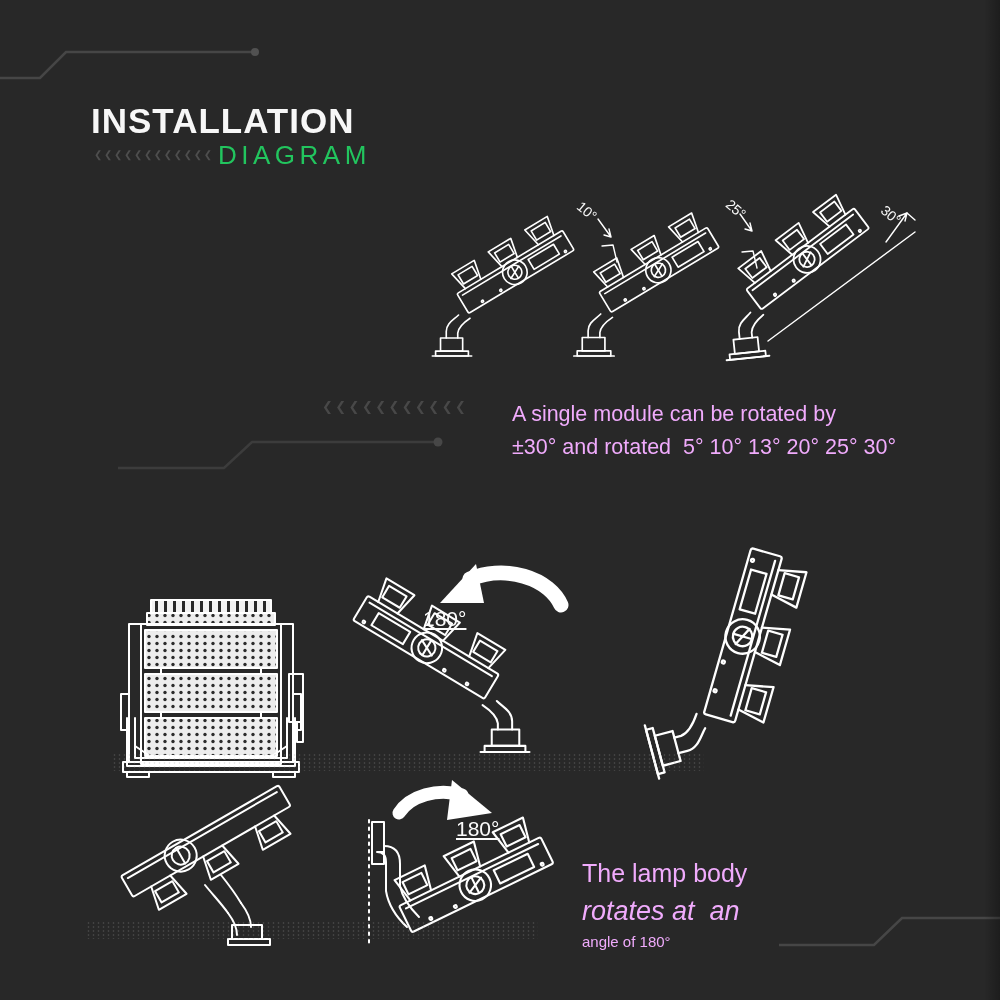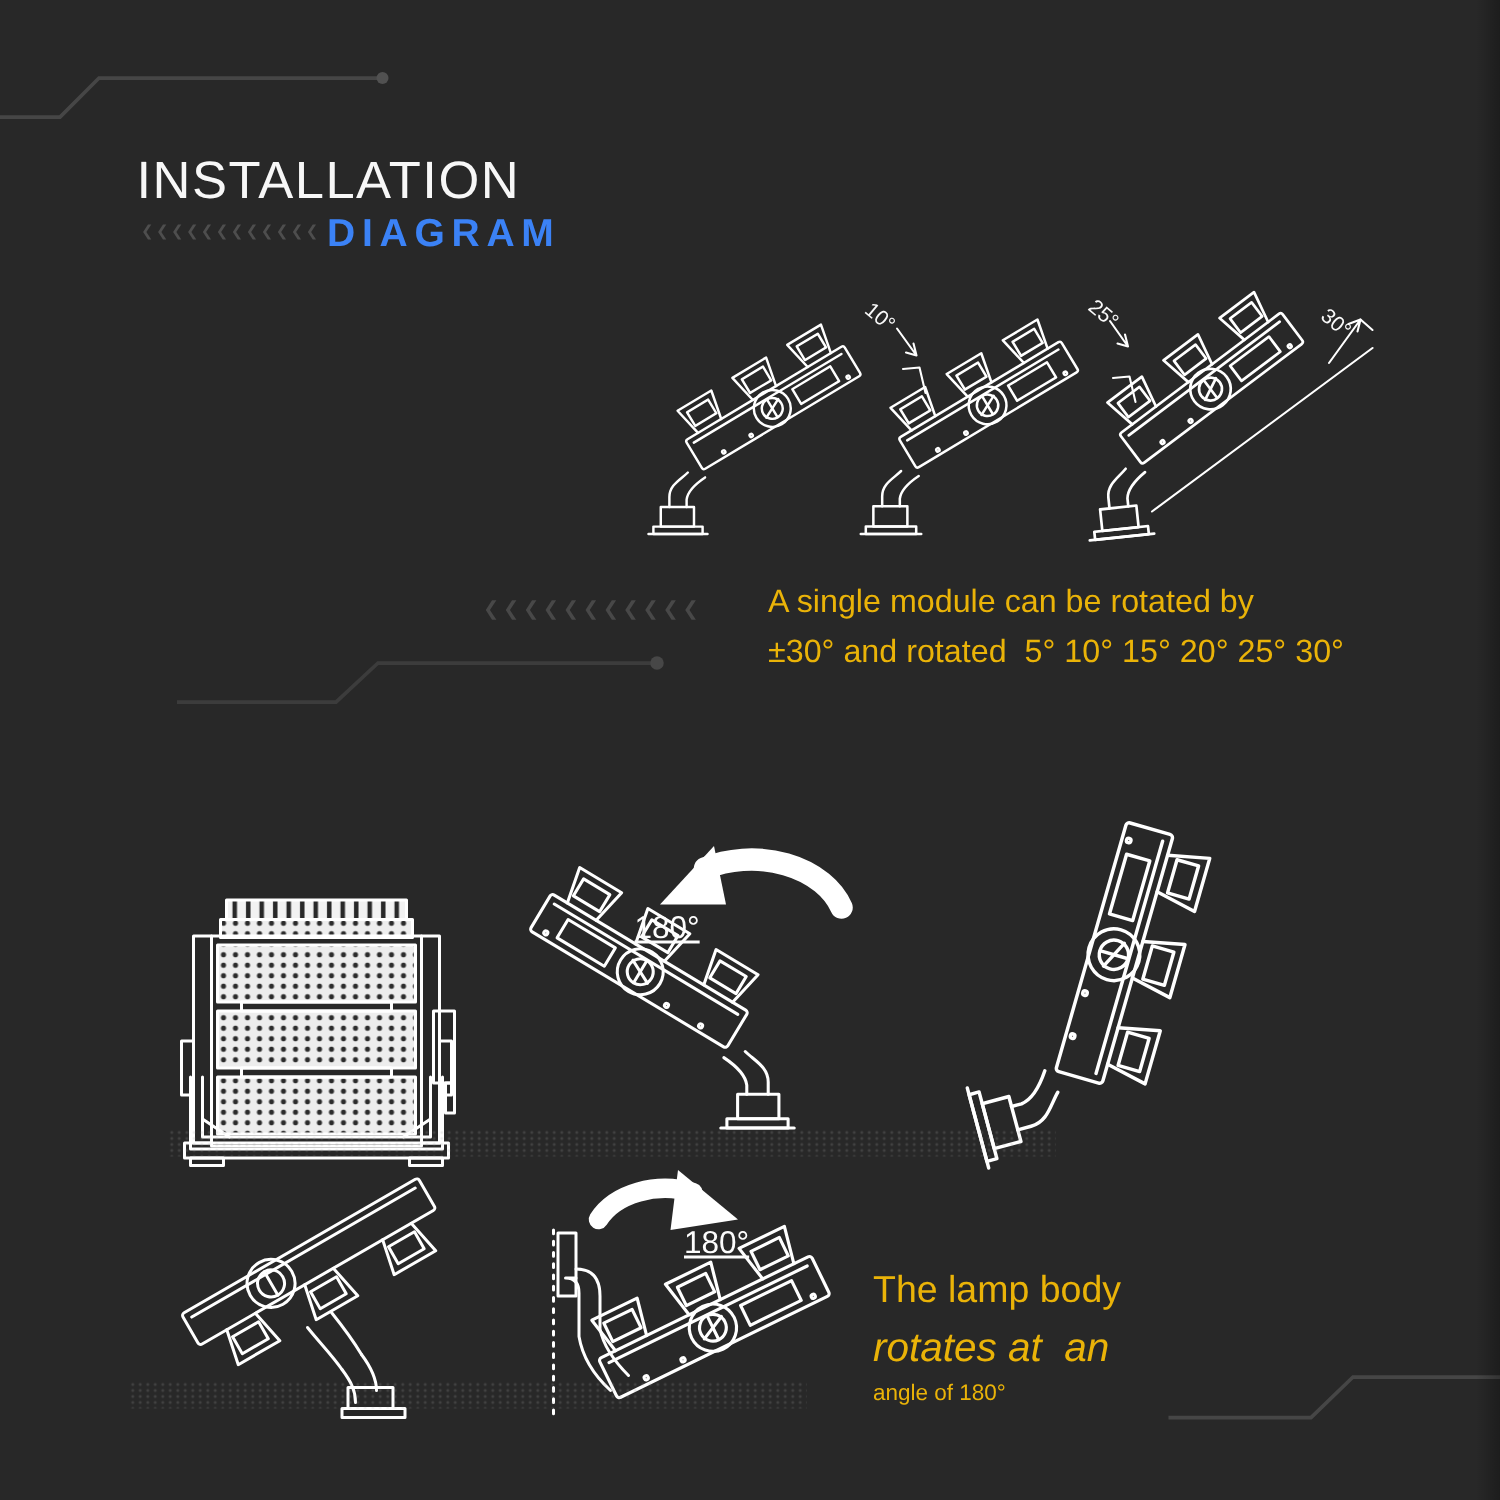--- a/index.html
+++ b/index.html
@@ -14,7 +14,7 @@
   .lbl{position:absolute;color:#fff;white-space:pre;}
   .title{
     left:91px;top:101px;
-    font-size:35px;font-weight:normal;letter-spacing:1px;
+    font-size:35px;font-weight:bold;letter-spacing:1px;
     color:#f7f7f7;
   }
   .hdr-chev{

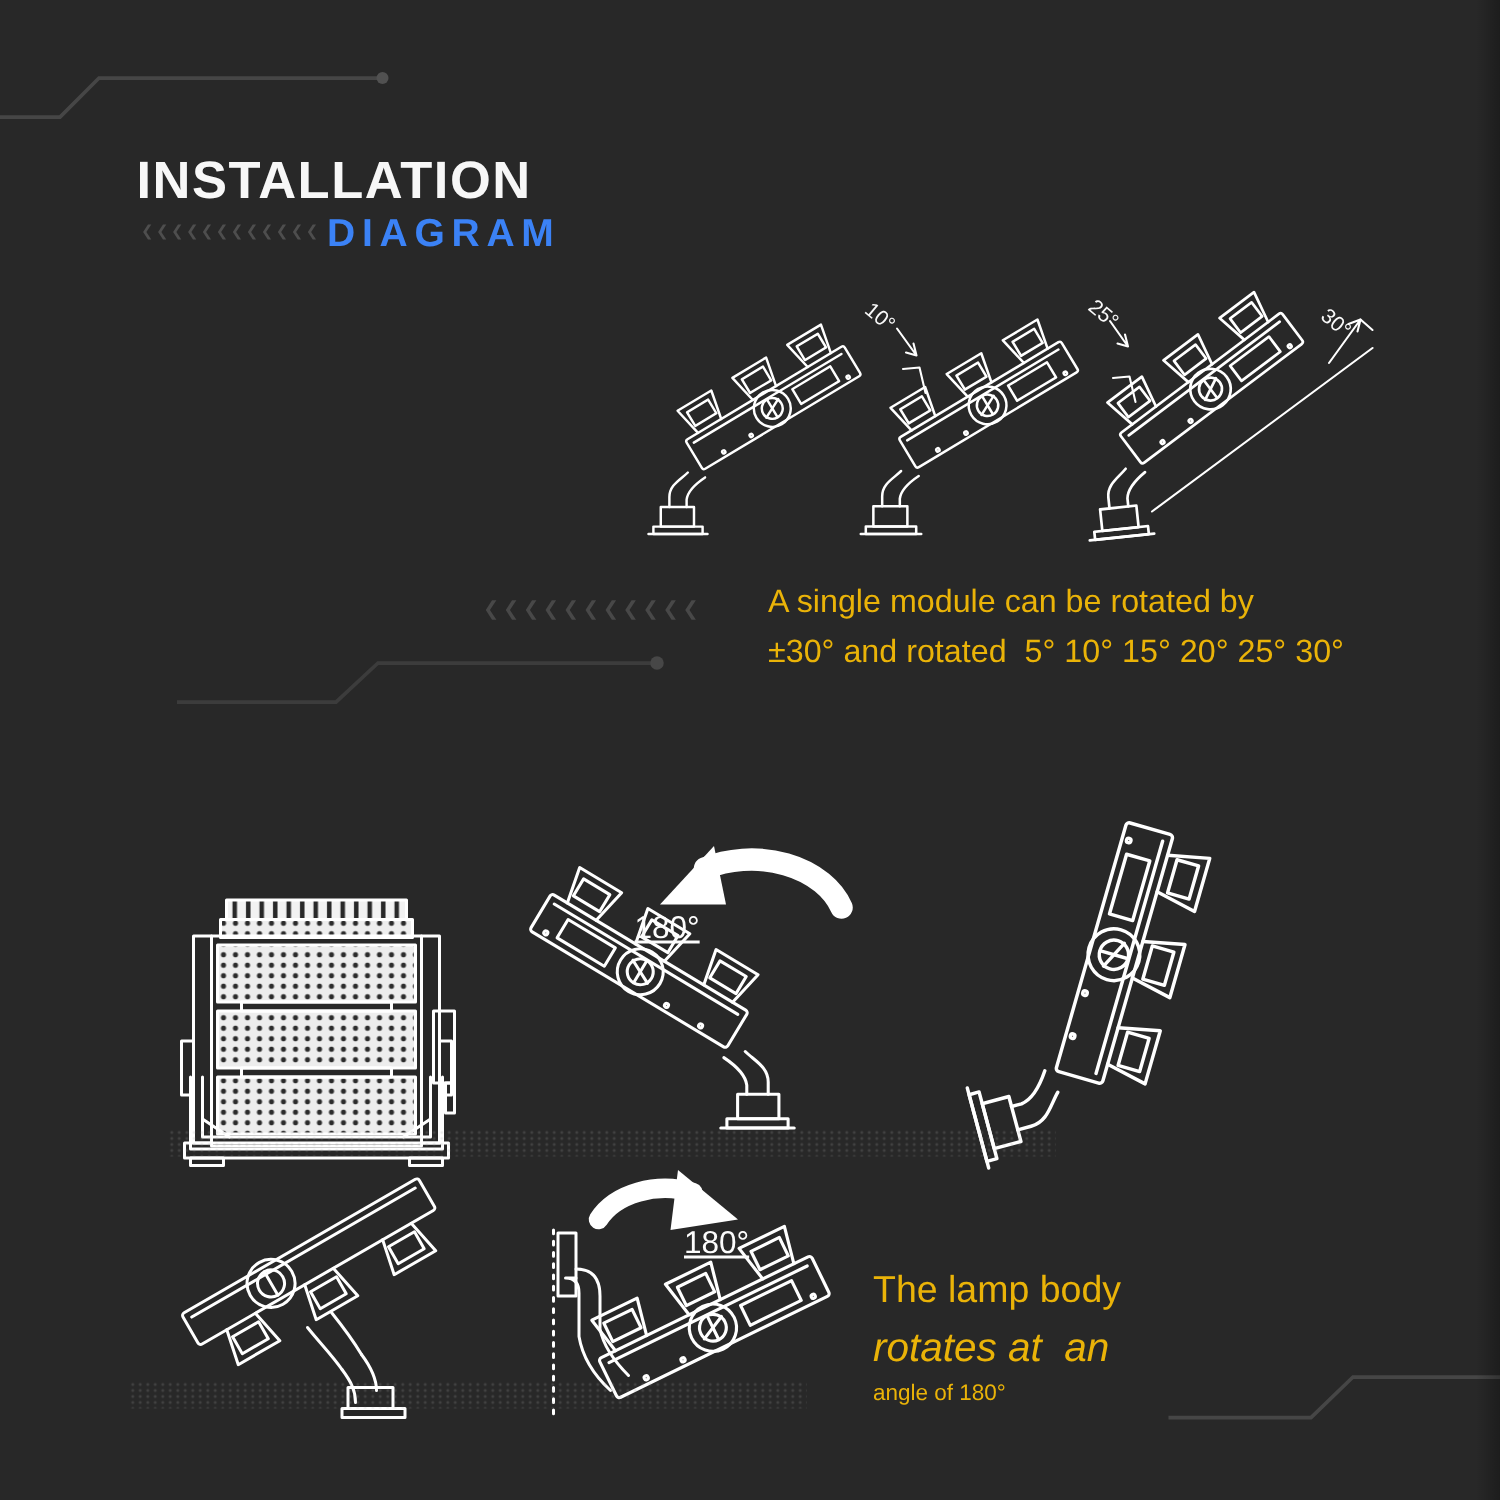--- a/index.html
+++ b/index.html
@@ -24,8 +24,8 @@
   }
   .subtitle{
     left:218px;top:140px;
-    font-size:26px;font-weight:bold;letter-spacing:4.5px;
-    color:#3b82f6;
+    font-size:26px;font-weight:normal;letter-spacing:4.5px;
+    color:#22c55e;
   }
   .angle-label{
     font-size:14px;color:#fafafa;

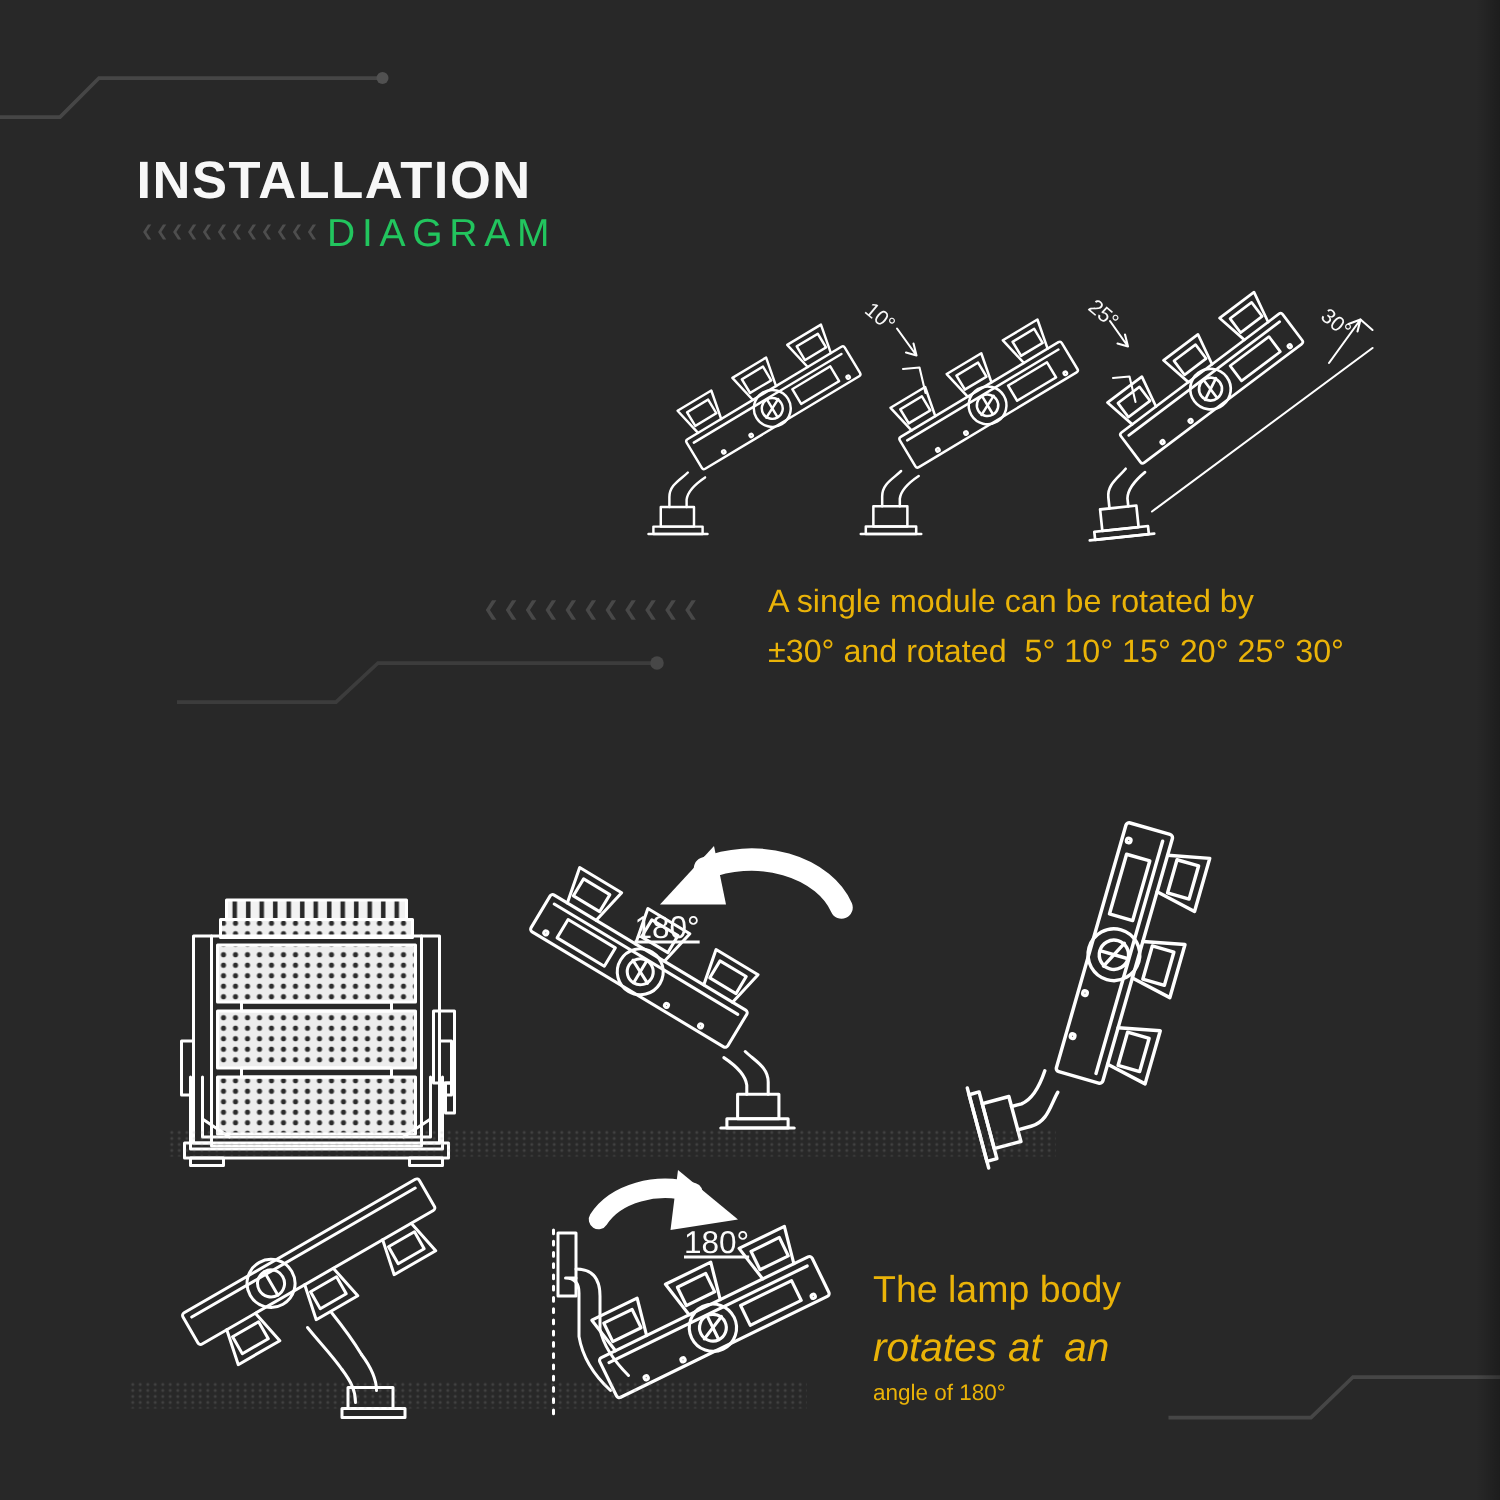--- a/index.html
+++ b/index.html
@@ -39,7 +39,7 @@
     font-family:"DejaVu Sans",sans-serif;
     font-size:13px;letter-spacing:2.4px;color:#484848;
   }
-  .caption{color:#eab308;}
+  .caption{color:#f0abfc;margin-top:13px;}
   .mid-cap1{left:512px;top:389px;font-size:21.5px;}
   .mid-cap2{left:512px;top:422px;font-size:21.5px;}
   .rot-label{font-size:21px;color:#fcfcfc;text-decoration:underline;}

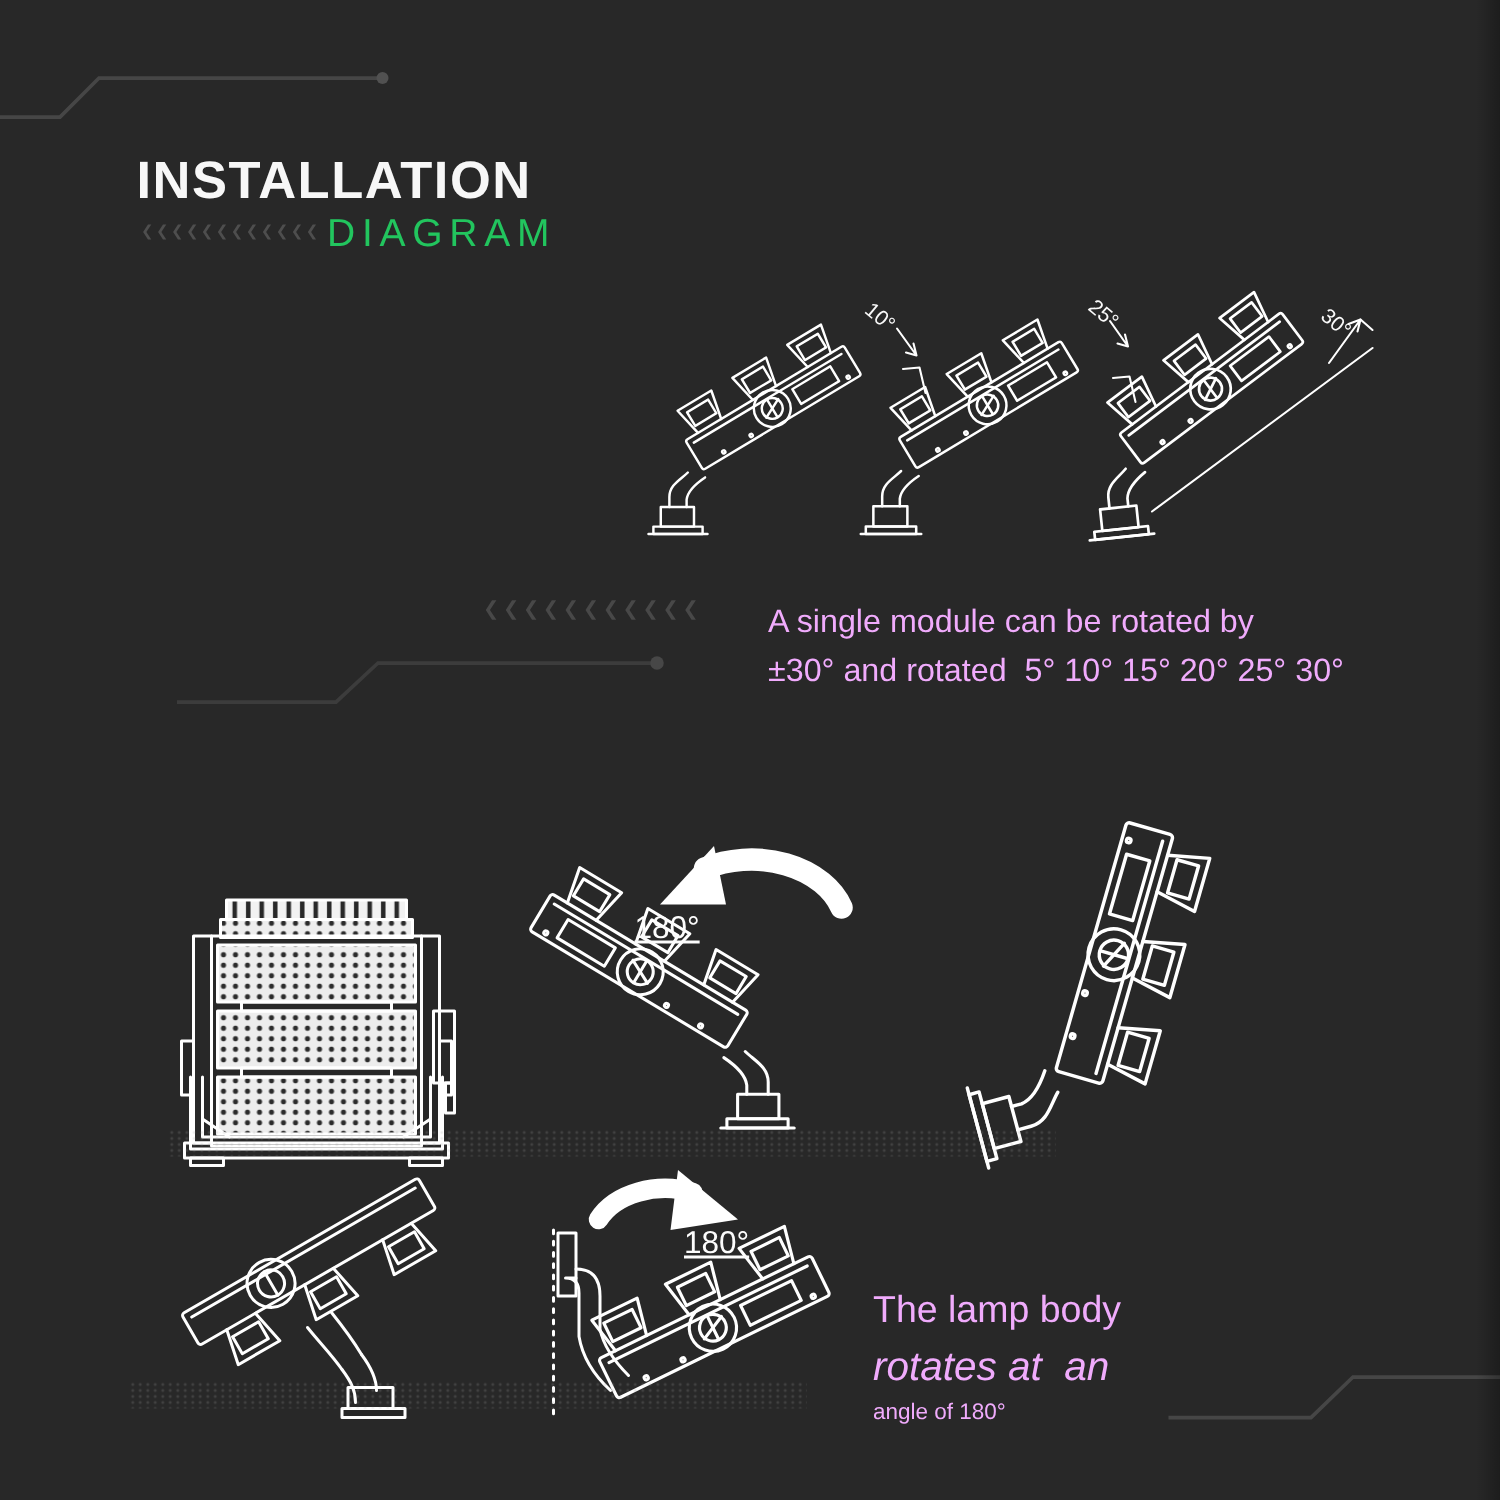--- a/index.html
+++ b/index.html
@@ -230,7 +230,7 @@
 
   <span class="lbl mid-chev">❮❮❮❮❮❮❮❮❮❮❮</span>
   <div class="lbl caption mid-cap1">A single module can be rotated by</div>
-  <div class="lbl caption mid-cap2">±30° and rotated  5° 10° 15° 20° 25° 30°</div>
+  <div class="lbl caption mid-cap2">±30° and rotated  5° 10° 13° 20° 25° 30°</div>
 
   <span class="lbl rot-label rl1">180°</span>
   <span class="lbl rot-label rl2">180°</span>

